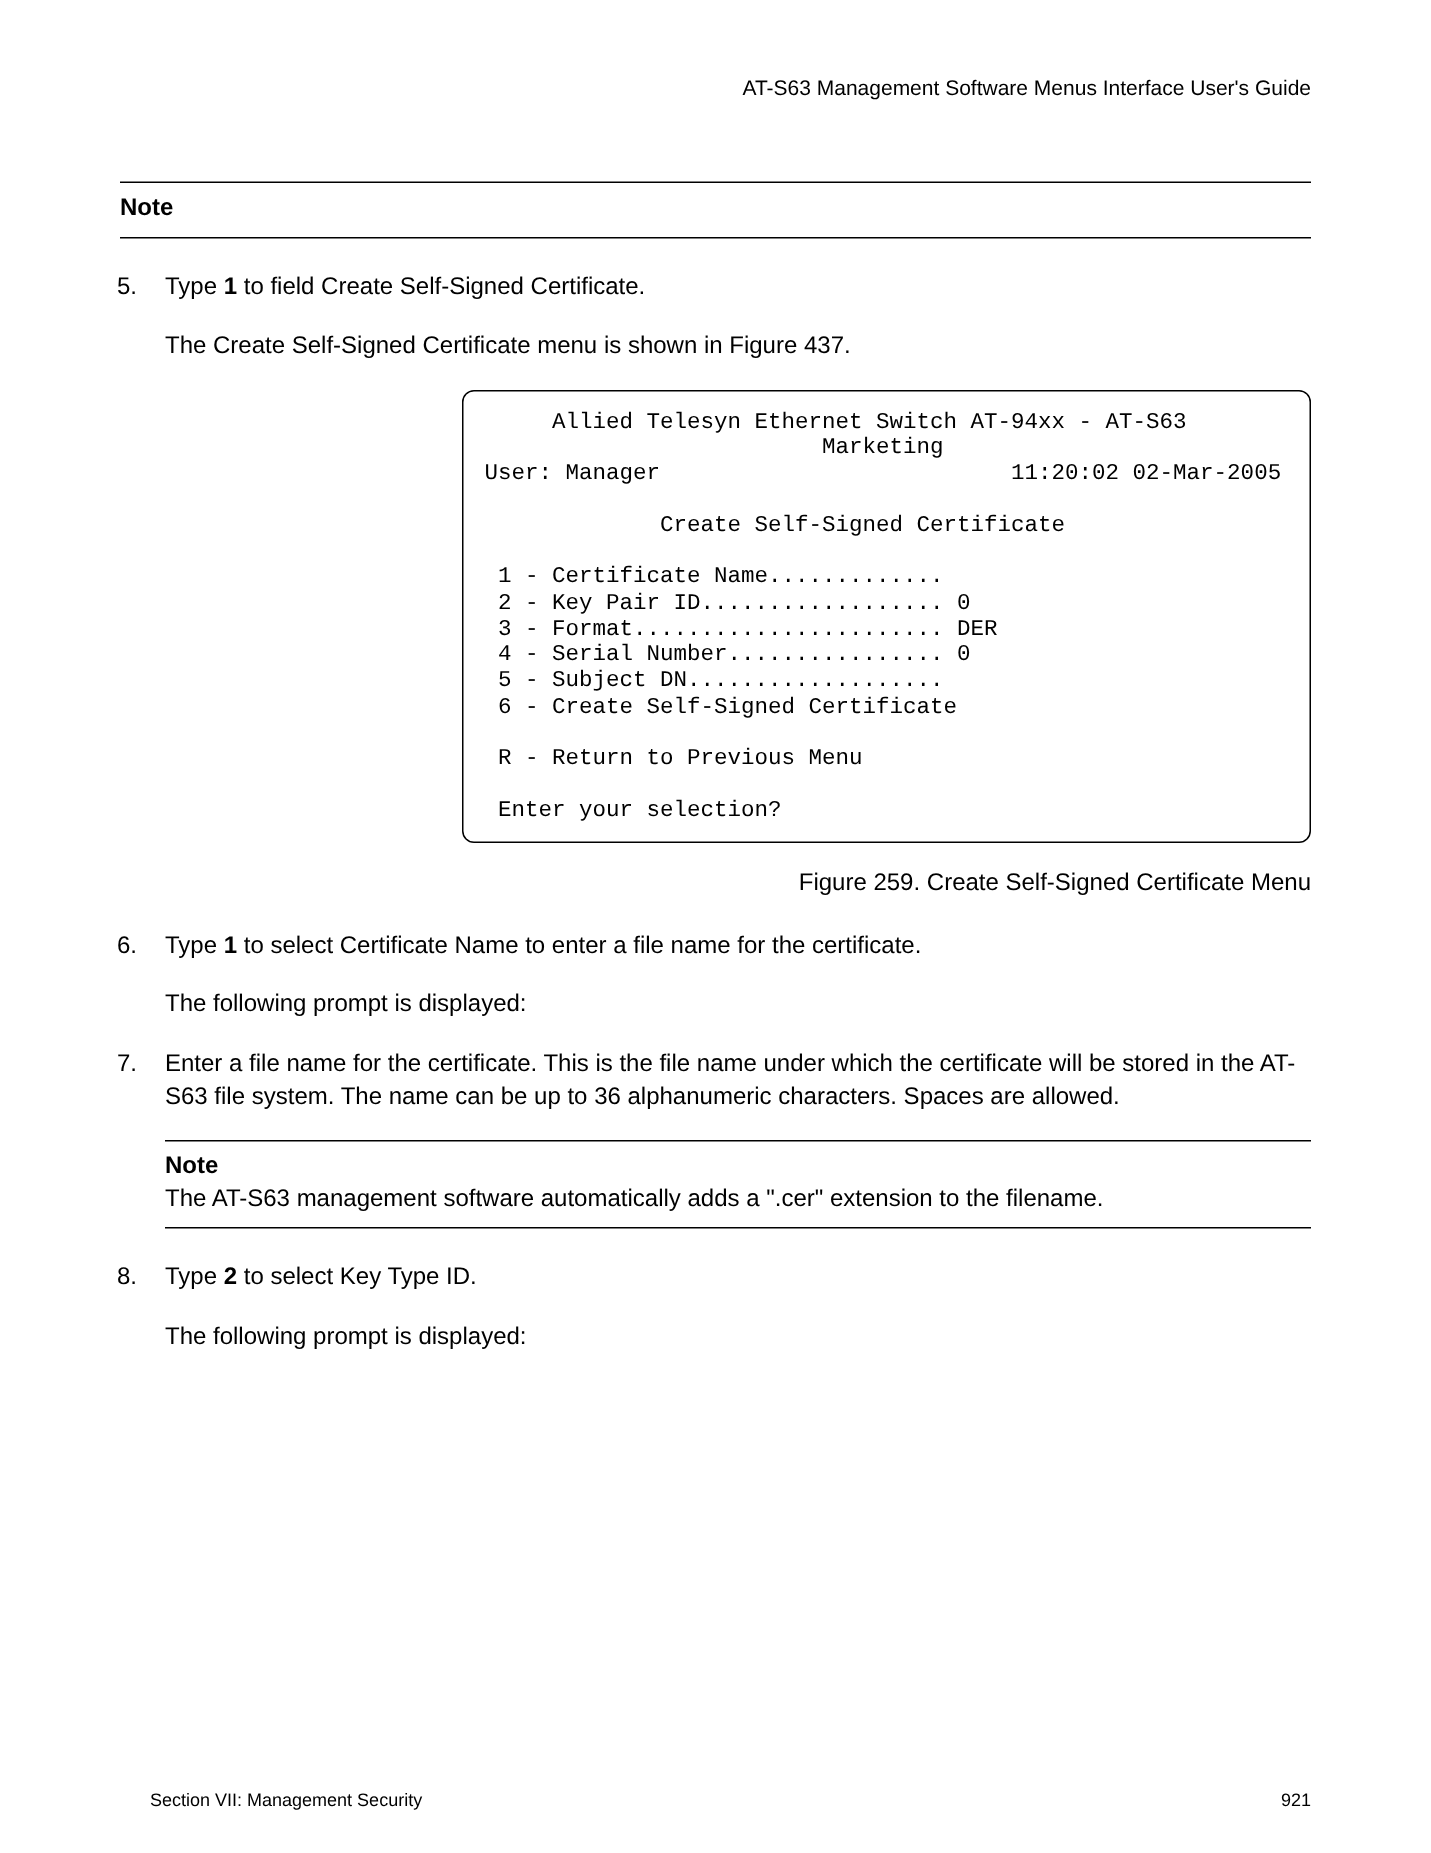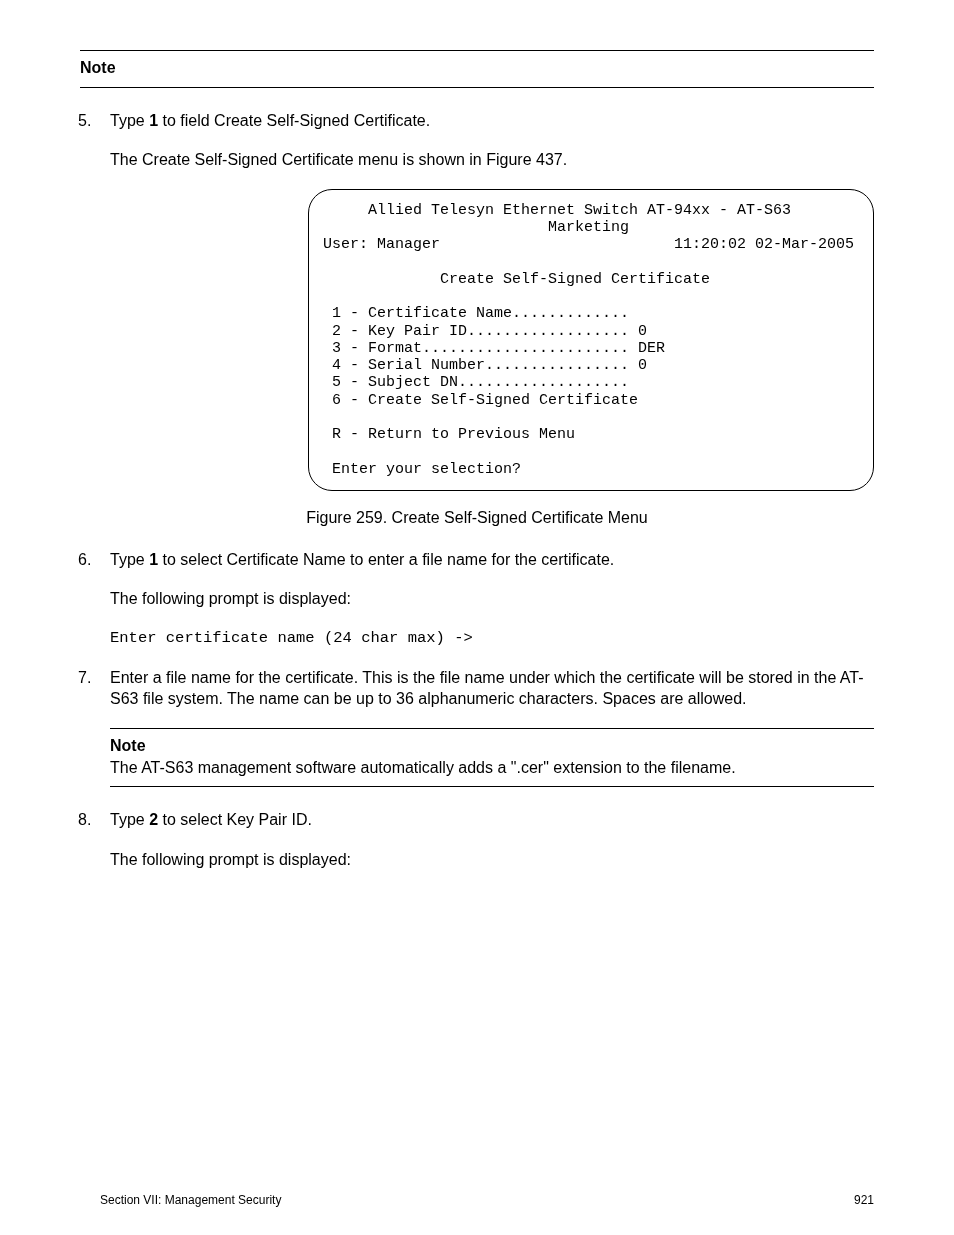--- a/index.html
+++ b/index.html
@@ -99,6 +99,7 @@
 
 <div class="page">
 
+  <div class="header-line">AT-S63 Management Software Menus Interface User's Guide</div>
 
   <div class="content">
 

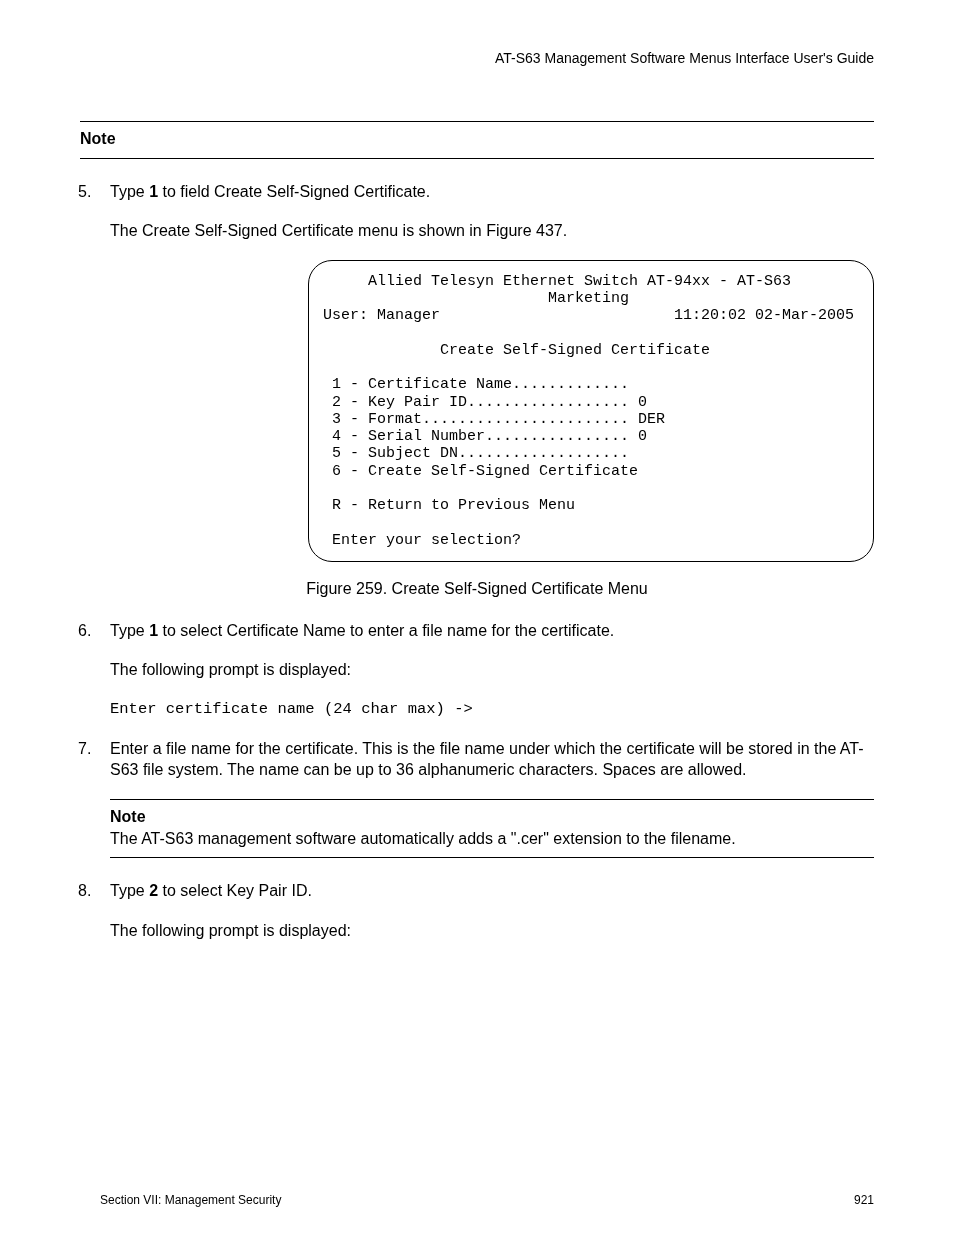--- a/index.html
+++ b/index.html
@@ -57,7 +57,7 @@
   }
   .terminal-frame {
     border: 1.5px solid #000;
-    border-radius: 24px;
+    border-radius: 8px;
     padding: 12px 14px 12px 14px;
     margin: 4px 0 18px 0;
     font-family: "Courier New", Courier, monospace;

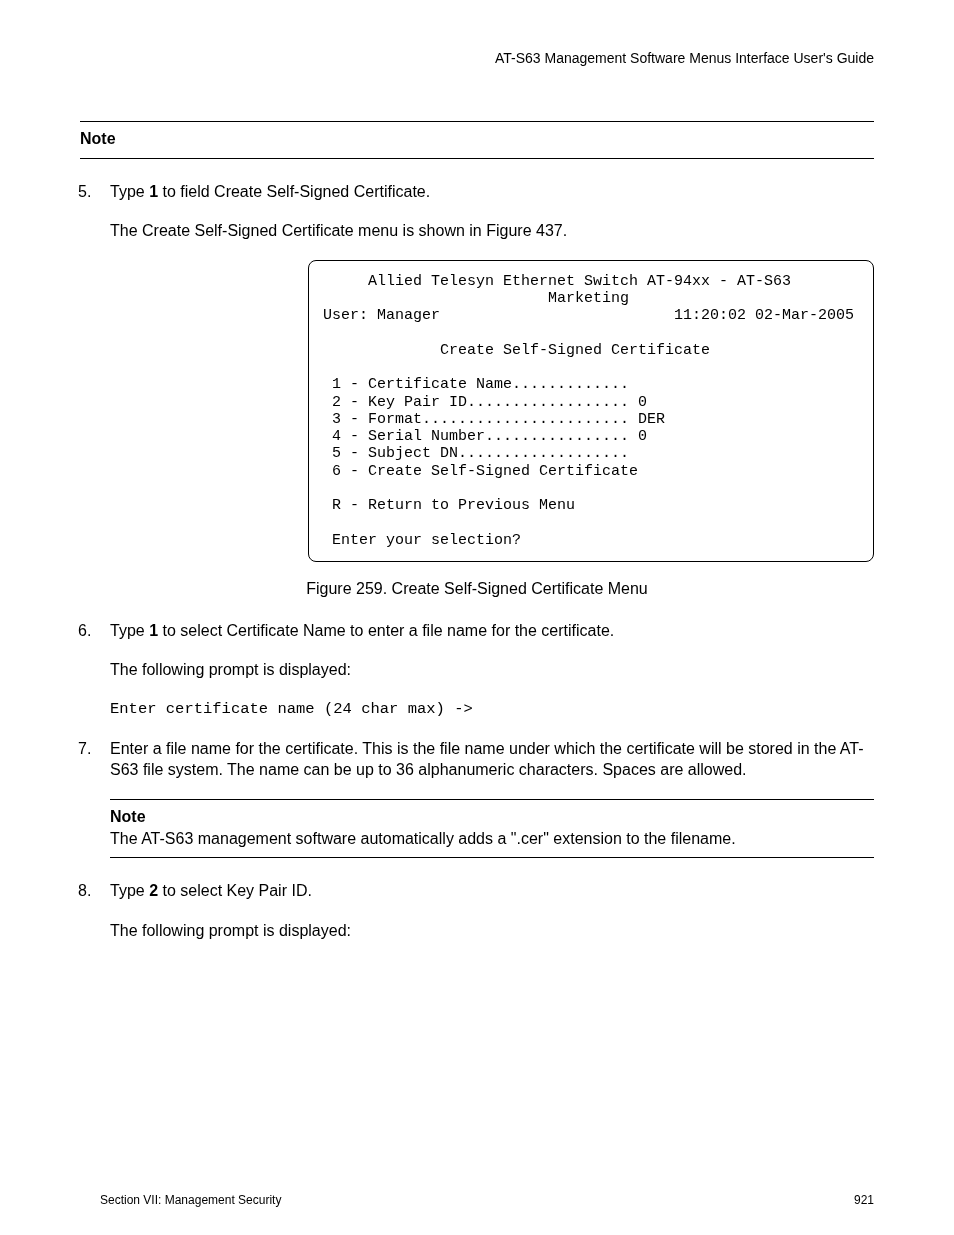--- a/index.html
+++ b/index.html
@@ -71,7 +71,7 @@
     margin-right: 0;
   }
   .figure-caption {
-    text-align: center;
+    text-align: right;
     font-size: 16px;
     margin: 6px 0 22px 0;
   }

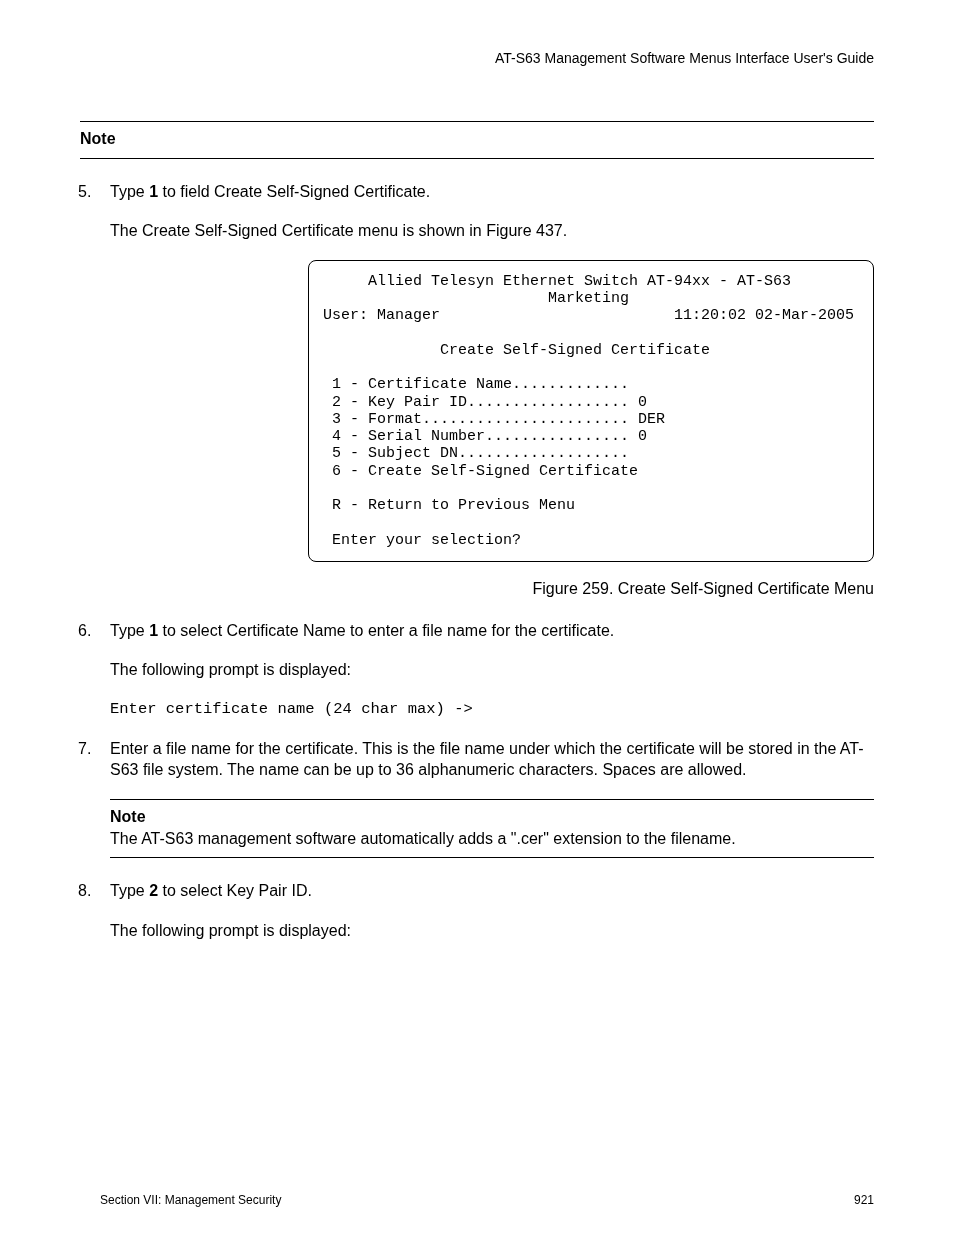--- a/index.html
+++ b/index.html
@@ -145,7 +145,6 @@
       <span class="step-body">
         <span>Type </span><b>1</b><span> to select Certificate Name to enter a file name for the certificate.</span>
         <span class="followup" style="display:block;">The following prompt is displayed:</span>
-        <span class="mono">Enter certificate name (24 char max) -&gt;</span>
       </span>
     </div>
 

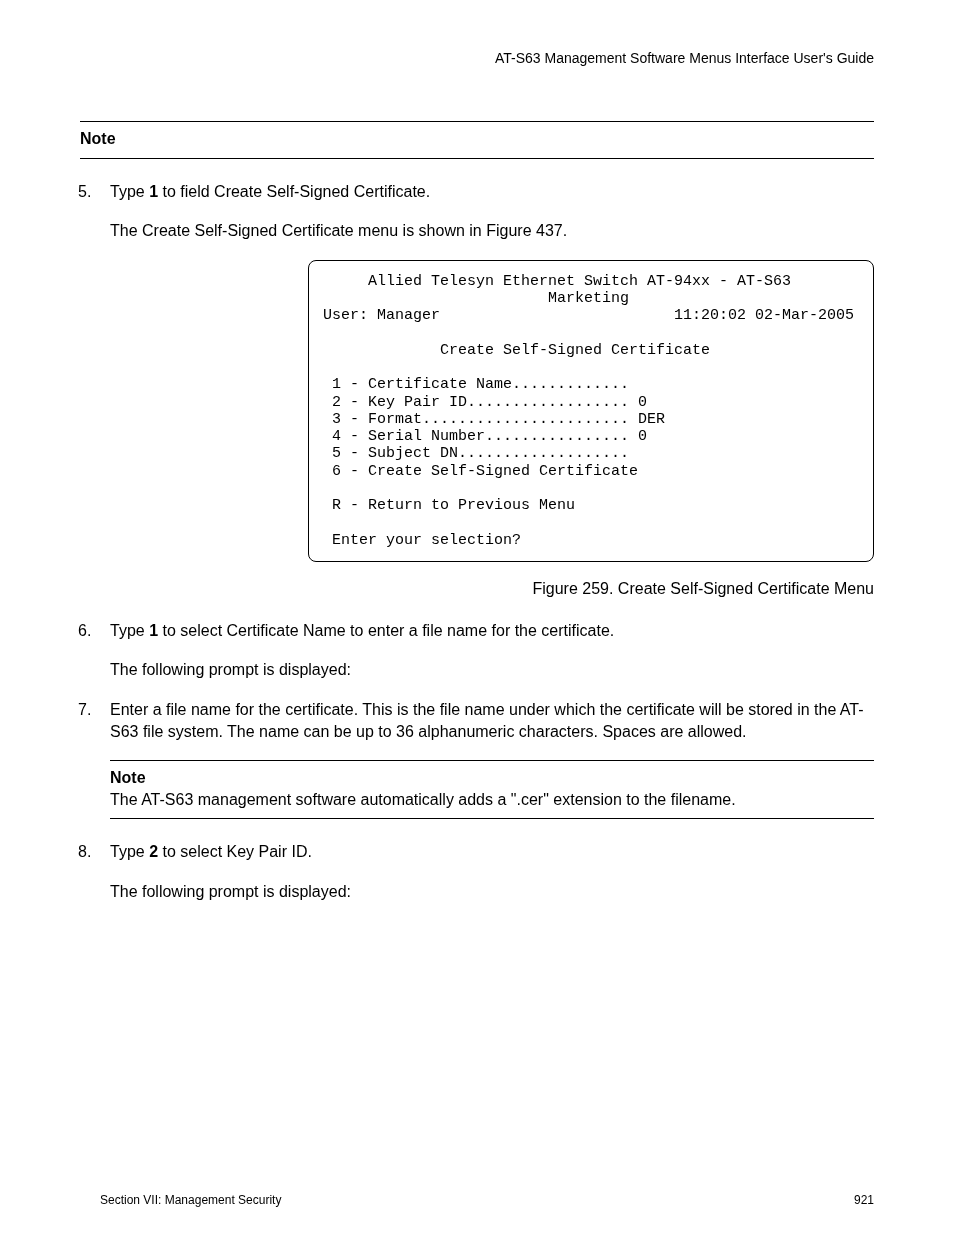--- a/index.html
+++ b/index.html
@@ -161,7 +161,7 @@
     <div class="step">
       <span class="step-num">8.</span>
       <span class="step-body">
-        <span>Type </span><b>2</b><span> to select Key Pair ID.</span>
+        <span>Type </span><b>2</b><span> to select Key Type ID.</span>
         <span class="followup" style="display:block;">The following prompt is displayed:</span>
       </span>
     </div>

